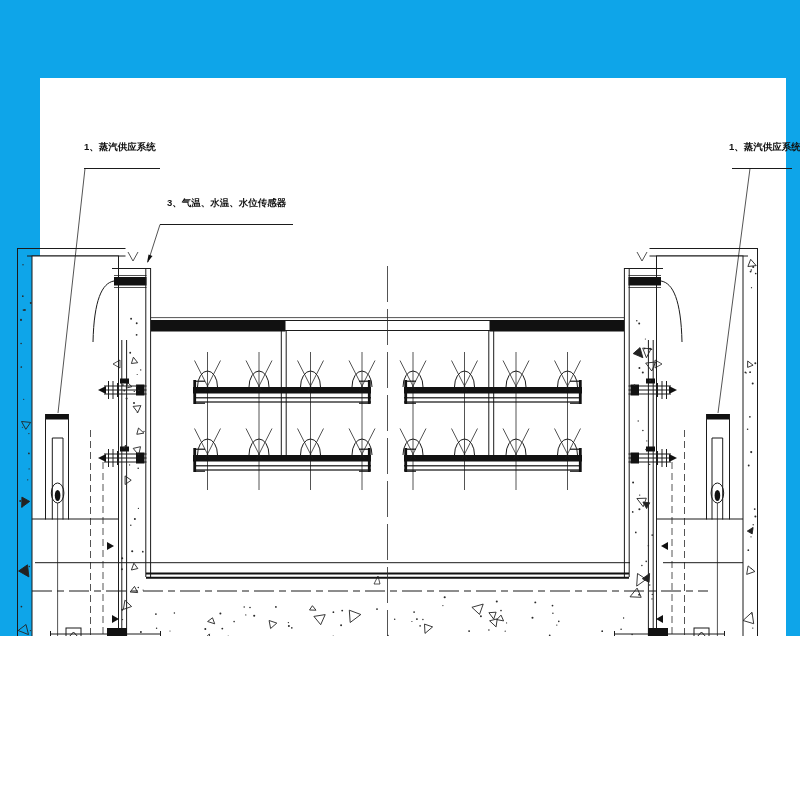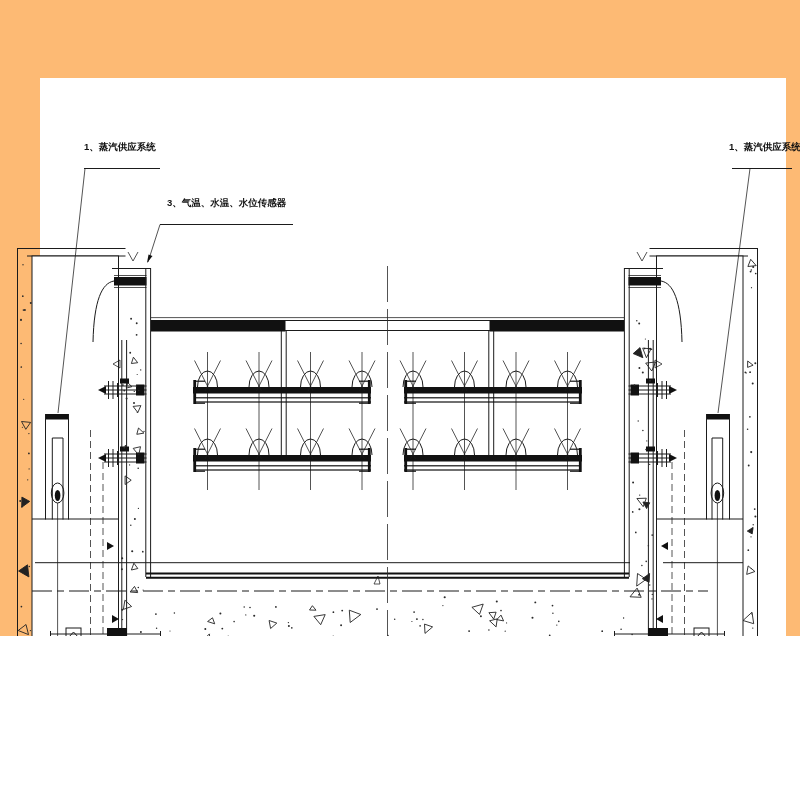--- a/index.html
+++ b/index.html
@@ -4,7 +4,7 @@
 <style>
   html,body{margin:0;padding:0;}
   body{font-family:"Liberation Sans", sans-serif;}
-  #stage{position:relative;width:800px;height:636px;background:#fdba74;overflow:hidden;}
+  #stage{position:relative;width:800px;height:636px;background:#0ea5e9;overflow:hidden;}
   #sheet{position:absolute;left:40px;top:78px;width:746px;height:714px;background:#ffffff;}
   svg{position:absolute;left:0;top:0;}
   svg *{vector-effect:none;}

